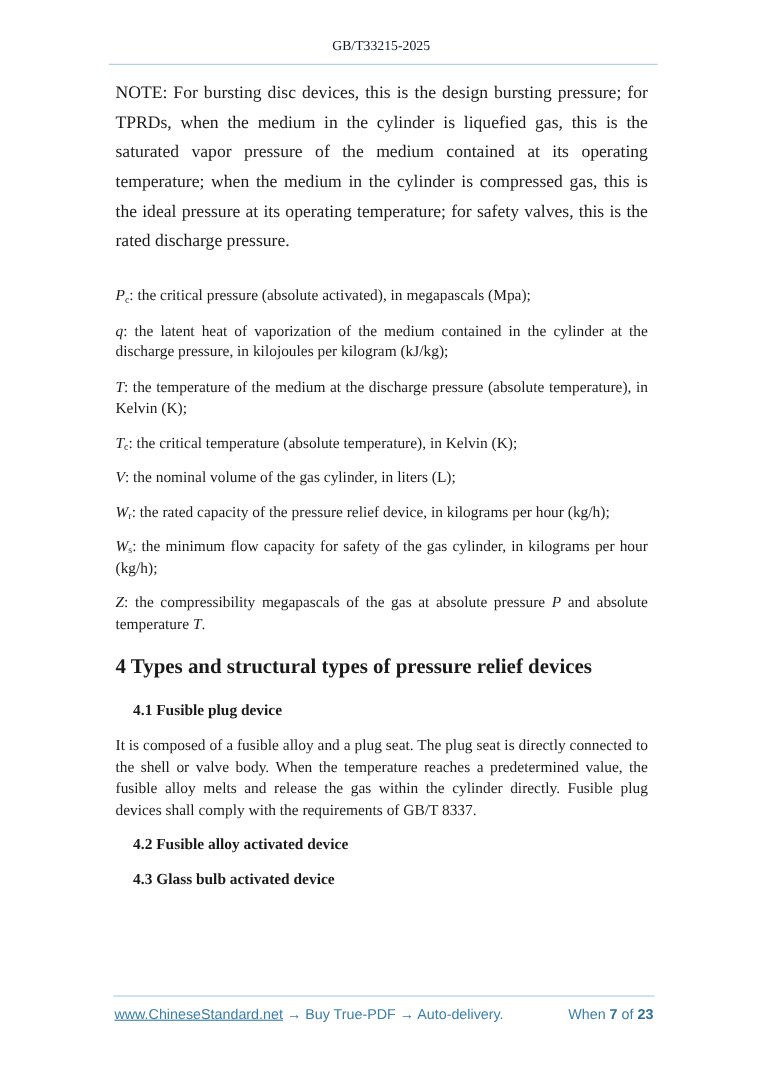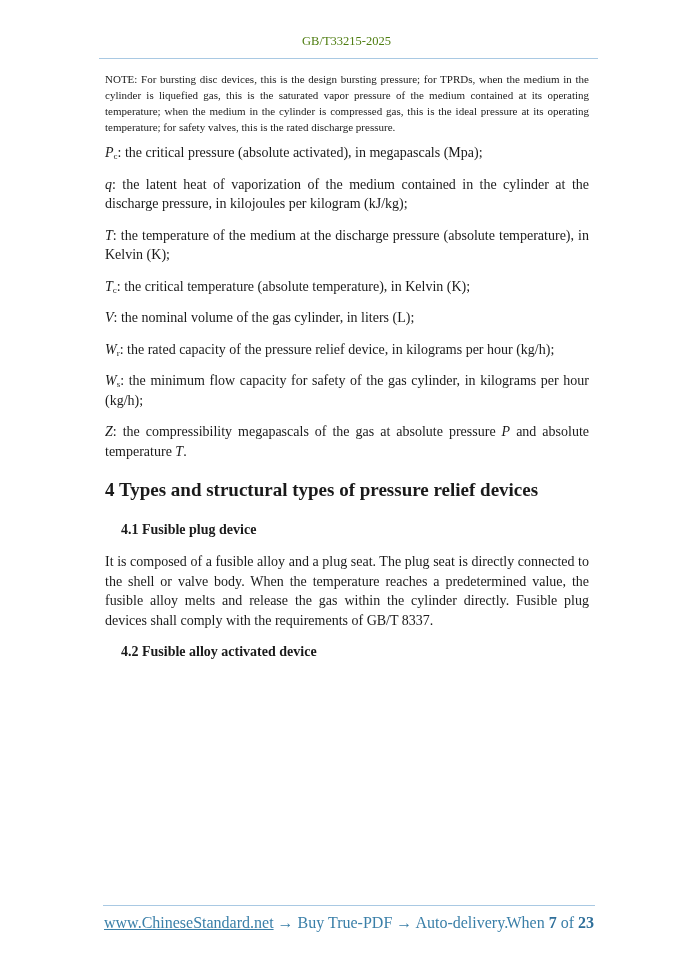--- a/index.html
+++ b/index.html
@@ -6,7 +6,7 @@
     body { width: 693px; height: 980px; position: relative; overflow: hidden;
            font-family: "Liberation Serif", "DejaVu Serif", serif; color: #1a1a1a; }
     .header-title { position: absolute; top: 34px; left: 0; width: 693px; text-align: center;
-                    font-size: 12.5px; color: #4d7c0f; }
+                    font-size: 12.5px; color: #0f172a; }
     .header-rule { position: absolute; top: 58px; left: 99px; width: 499px; height: 1px; background: #a9c9e3; }
     .content { position: absolute; top: 71px; left: 105px; width: 484px; }
     p { margin: 0; text-align: justify; font-size: 14px; line-height: 19.5px; }

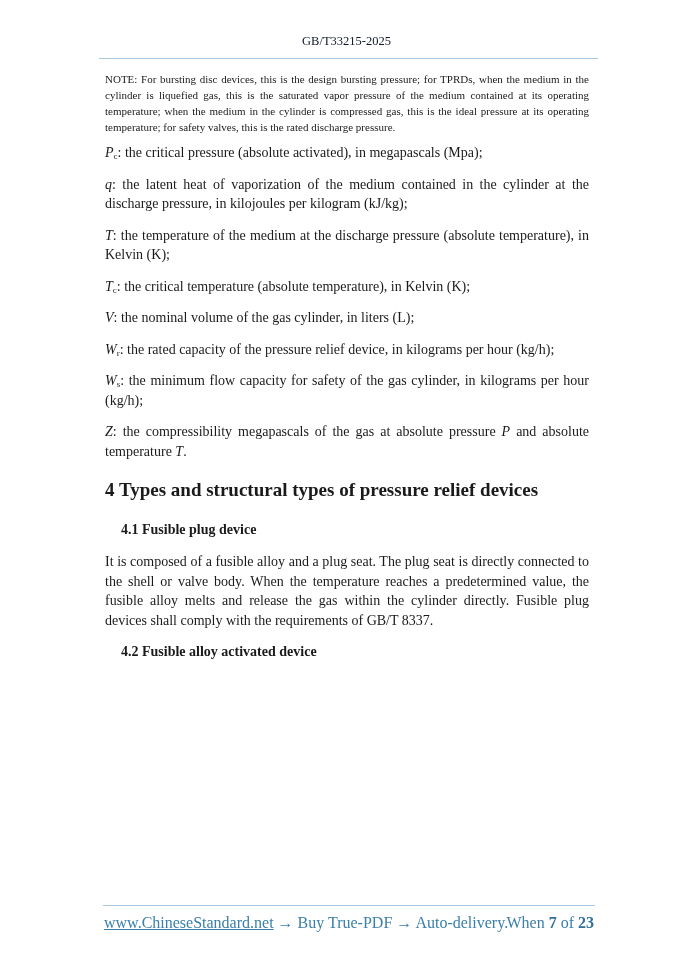--- a/index.html
+++ b/index.html
@@ -11,7 +11,7 @@
     .content { position: absolute; top: 71px; left: 105px; width: 484px; }
     p { margin: 0; text-align: justify; font-size: 14px; line-height: 19.5px; }
     .para { margin-bottom: 12px; }
-    .note { font-size: 11px; line-height: 16px; margin-bottom: 8px; }
+    .note { font-size: 16px; line-height: 27px; margin-bottom: 27px; }
     .sym { font-style: italic; }
     sub { font-size: 9px; vertical-align: -2px; line-height: 0; }
     h2 { font-size: 19px; font-weight: bold; margin: 17px 0 18px 0; line-height: 24px; }

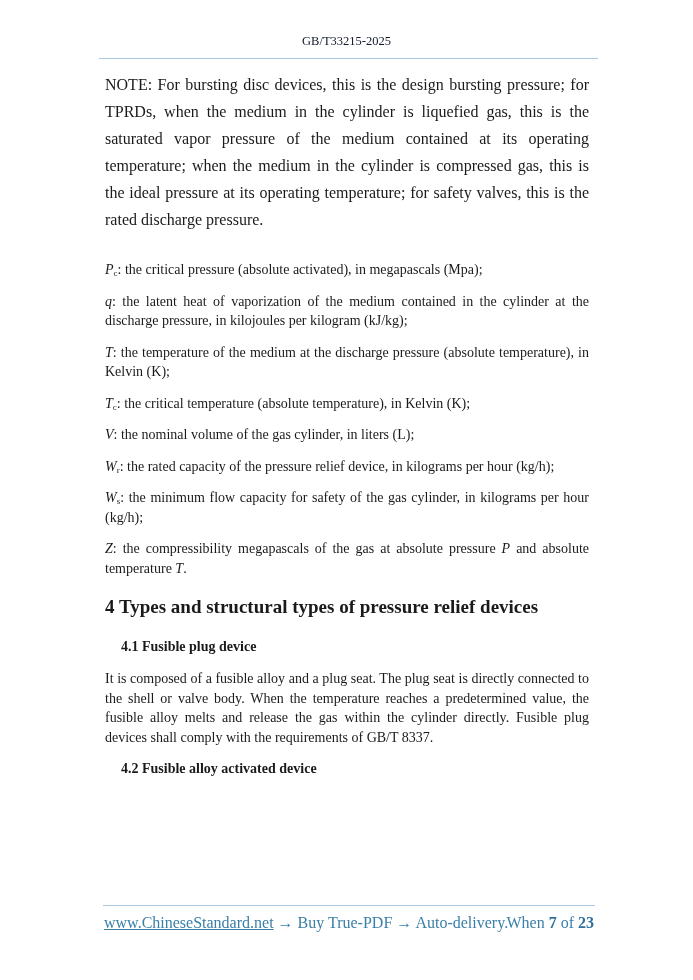--- a/index.html
+++ b/index.html
@@ -59,6 +59,7 @@
 
   <h3>4.2 Fusible alloy activated device</h3>
 
+  <h3>4.3 Glass bulb activated device</h3>
 </div>
 
 <div class="footer-rule"></div>

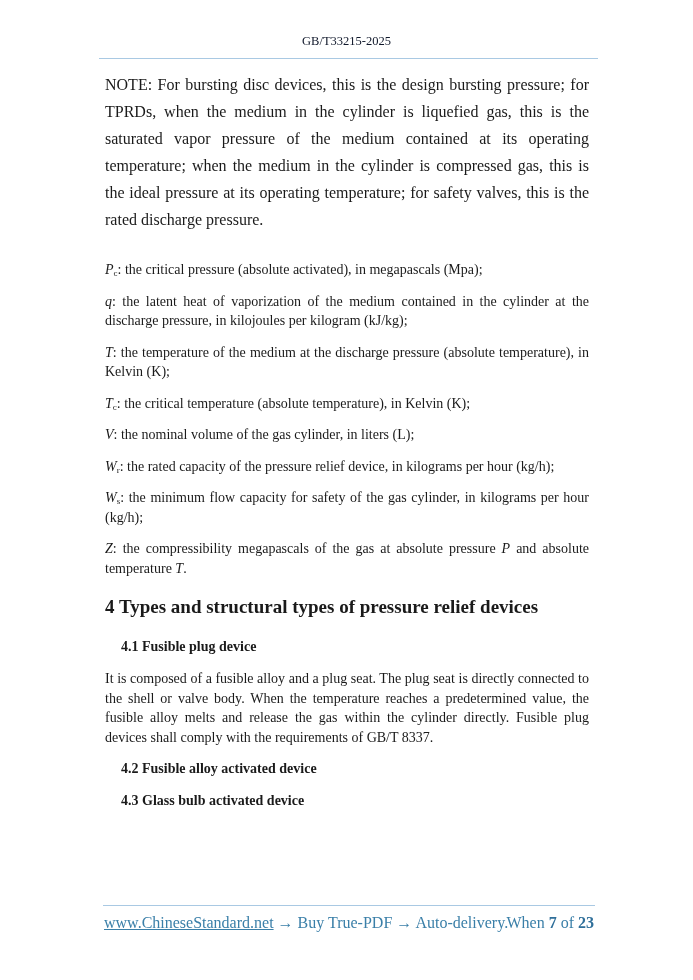--- a/index.html
+++ b/index.html
@@ -18,7 +18,7 @@
     h3 { font-size: 14px; font-weight: bold; margin: 0 0 12px 16px; line-height: 20px; }
     .footer-rule { position: absolute; top: 905px; left: 103px; width: 492px; height: 1px; background: #a9c9e3; }
     .footer { position: absolute; top: 914px; left: 104px; width: 490px; height: 20px;
-              font-family: Liberation Serif, serif; font-size: 16px; color: #3a7fa8; }
+              font-family: Liberation Sans, sans-serif; font-size: 13px; color: #3a7fa8; }
     .footer-link { color: #3a7fa8; text-decoration: underline; }
     .footer-left { position: absolute; left: 0; top: 0; }
     .footer-right { position: absolute; right: 0; top: 0; }

